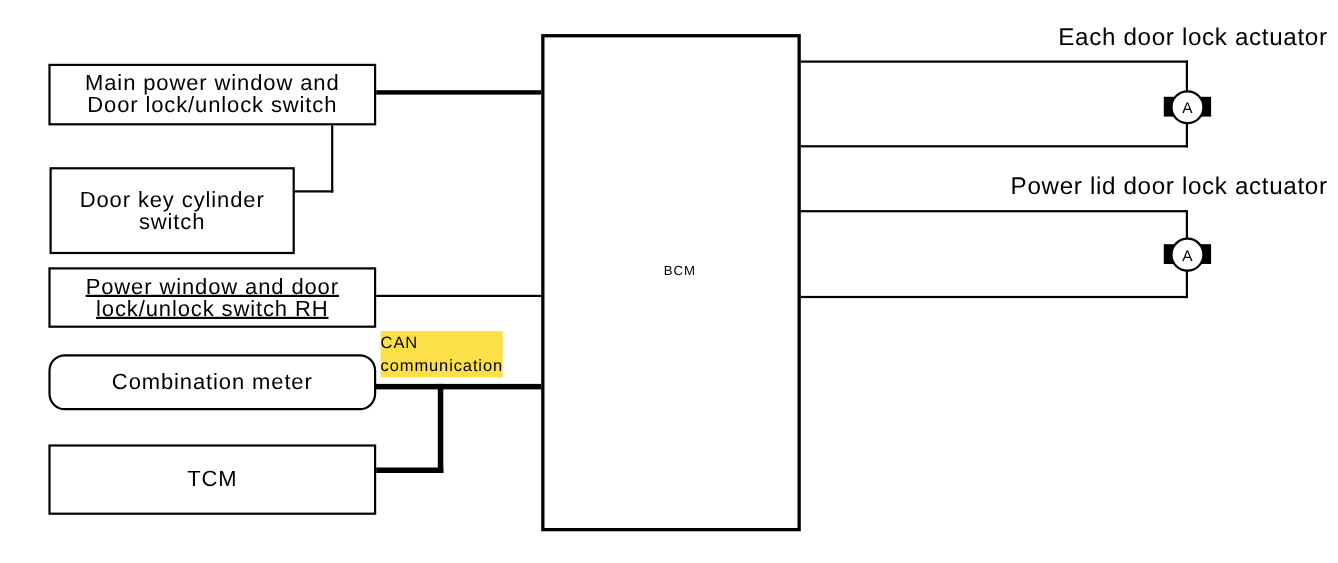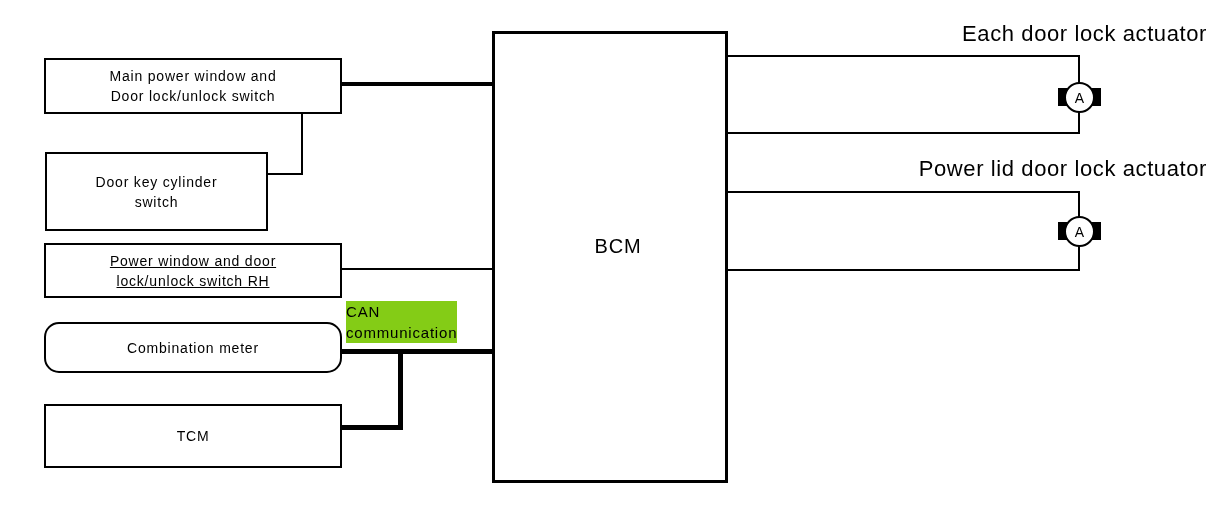--- a/index.html
+++ b/index.html
@@ -25,7 +25,7 @@
     align-items: center;
     justify-content: center;
     text-align: center;
-    font-size: 14px;
+    font-size: 20px;
     line-height: 20px;
     letter-spacing: 0.8px;
     white-space: pre-line;

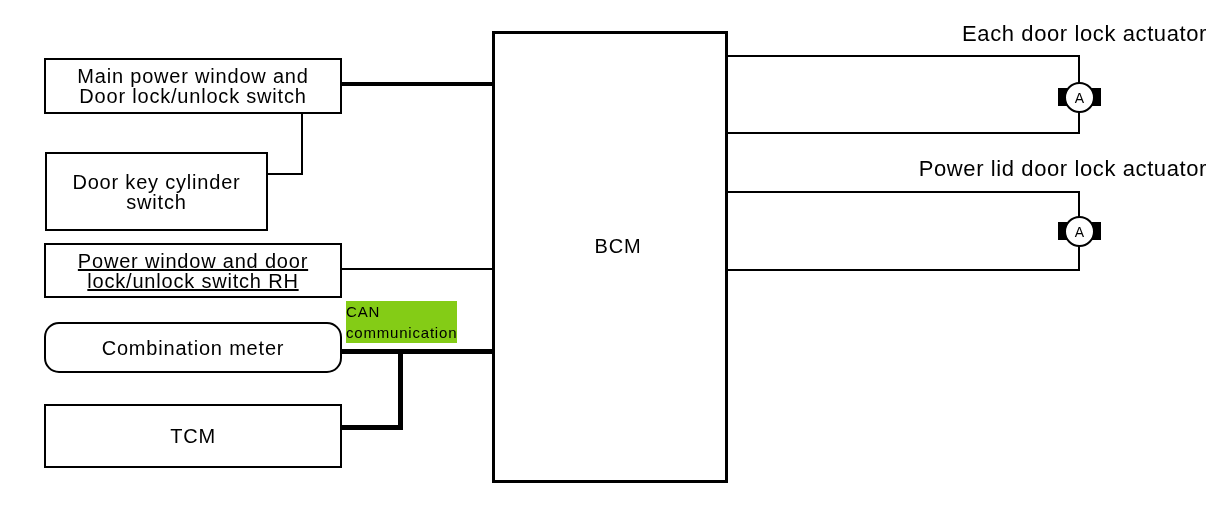--- a/index.html
+++ b/index.html
@@ -34,7 +34,7 @@
   .box-bcm {
     border-width: 3px;
     padding-bottom: 22px;
-    font-size: 20px;
+    font-size: 12px;
     padding-left: 16px;
   }
   .line {

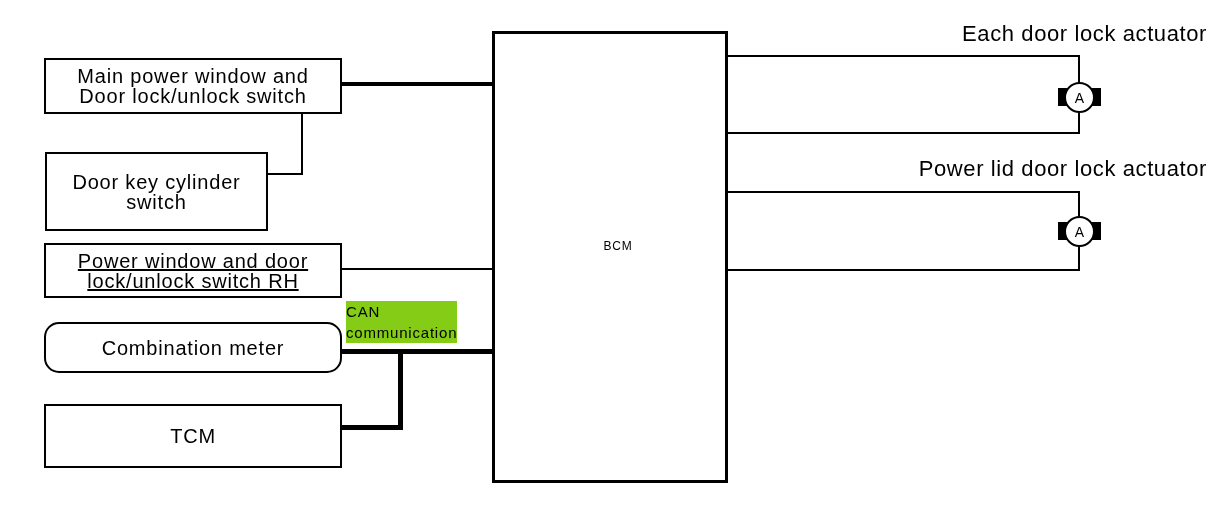--- a/index.html
+++ b/index.html
@@ -81,7 +81,7 @@
     font-size: 15px;
     letter-spacing: 0.8px;
     line-height: 21px;
-    background: #84cc16;
+    background: #fde047;
   }
 </style>
 </head>

